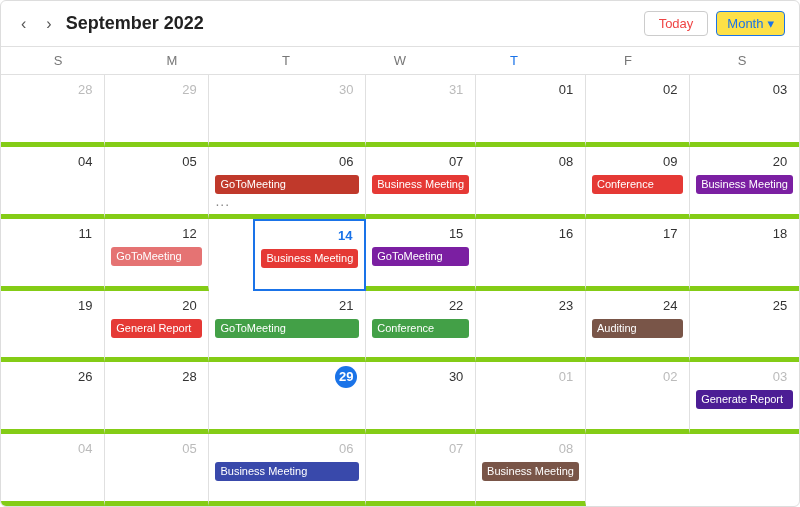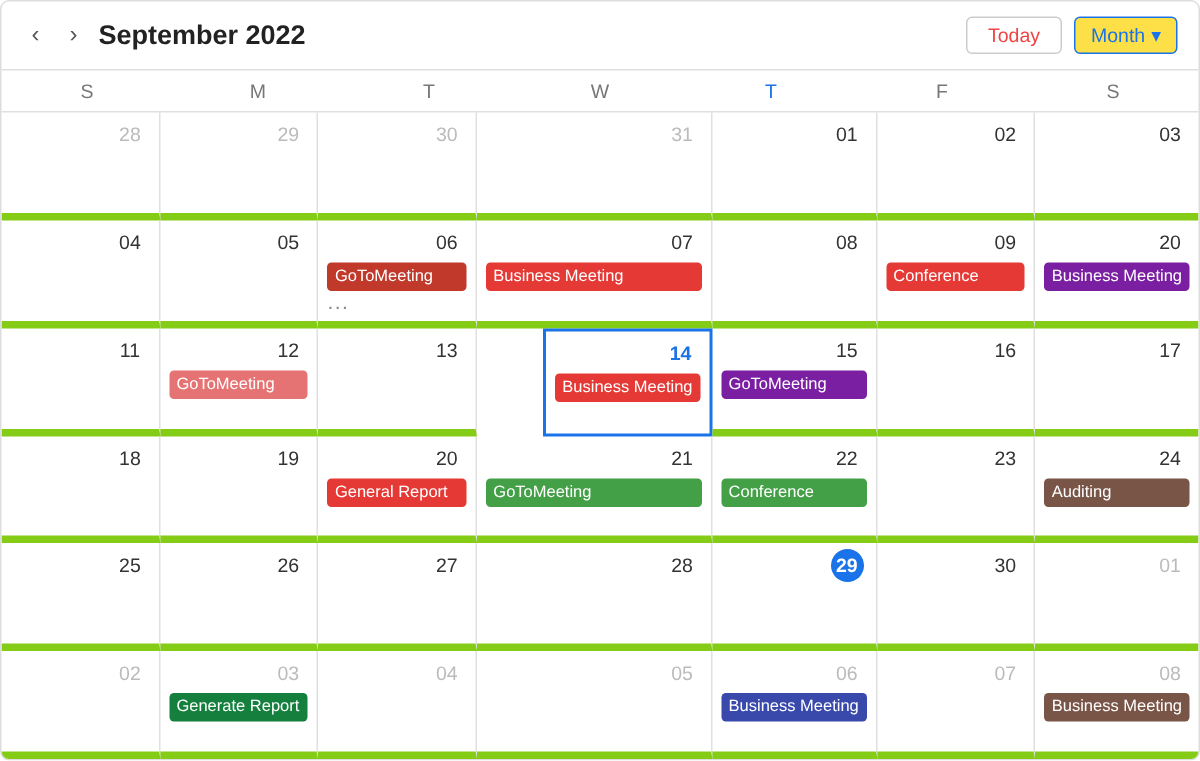--- a/index.html
+++ b/index.html
@@ -240,9 +240,6 @@
         <div class="date-num">12</div>
         <div class="event-pill goto-pink">GoToMeeting</div>
       </div>
-      <div class="calendar-cell">
-        <div class="date-num">13</div>
-      </div>
       <div class="calendar-cell cell-selected">
         <div class="date-num">14</div>
         <div class="event-pill business">Business Meeting</div>

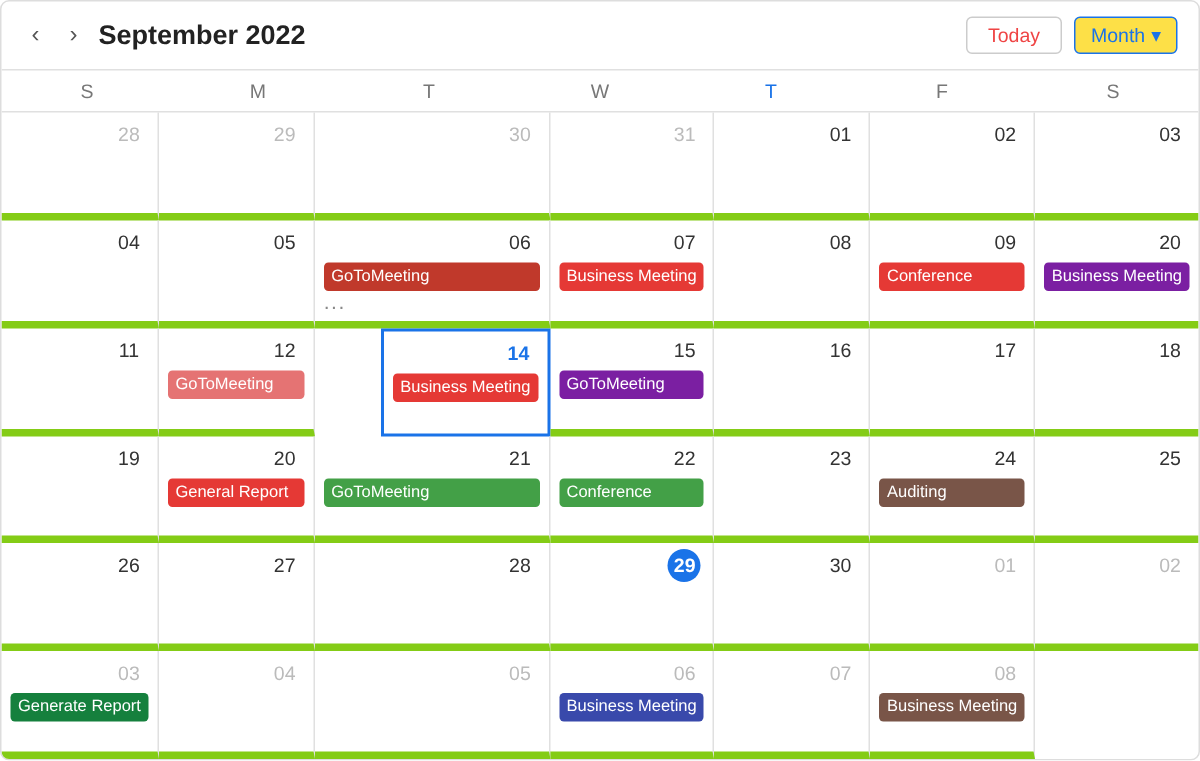--- a/index.html
+++ b/index.html
@@ -286,9 +286,6 @@
         <div class="date-num">26</div>
       </div>
       <div class="calendar-cell">
-        <div class="date-num">27</div>
-      </div>
-      <div class="calendar-cell">
         <div class="date-num">28</div>
       </div>
       <div class="calendar-cell">

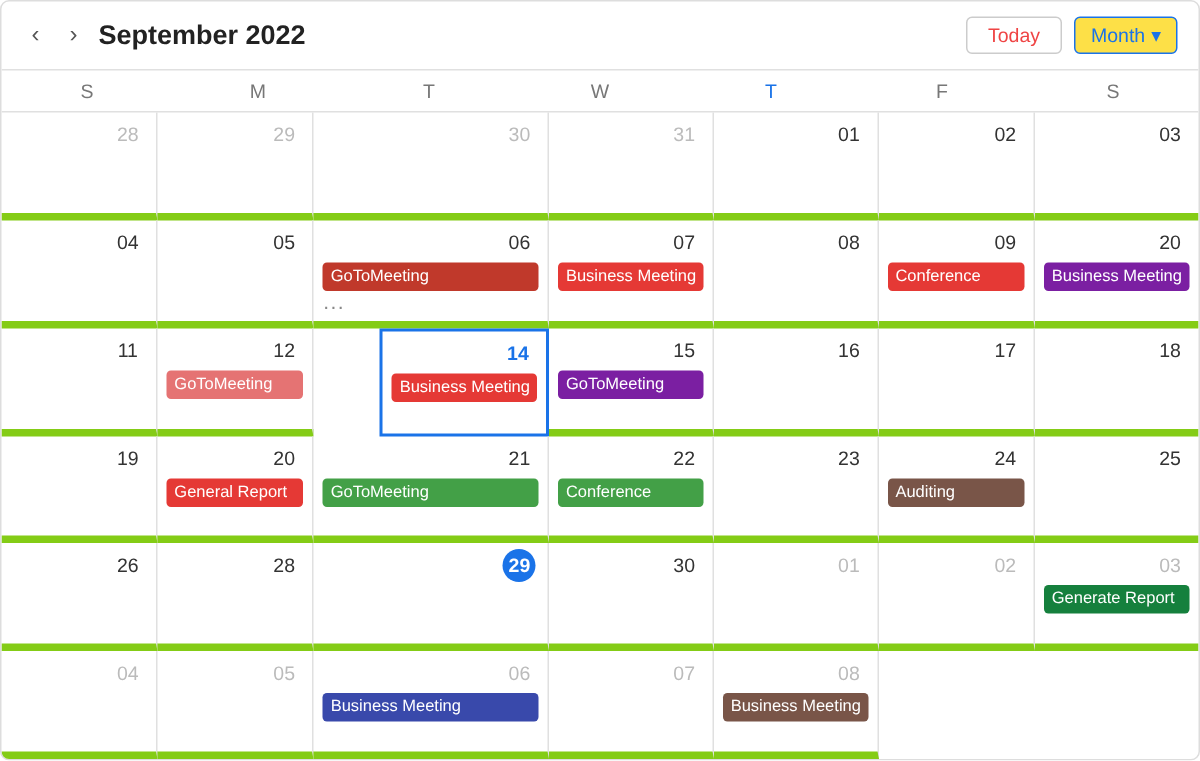--- a/index.html
+++ b/index.html
@@ -132,7 +132,7 @@
     .event-pill.conference { background: #e53935; }
     .event-pill.conference2 { background: #43a047; }
     .event-pill.general { background: #e53935; }
-    .event-pill.generate { background: #15803d; }
+    .event-pill.generate { background: #4c1d95; }
     .event-pill.purple { background: #7b1fa2; }
     .event-pill.goto-purple { background: #7b1fa2; }
     .event-pill.goto-pink { background: #e57373; }

